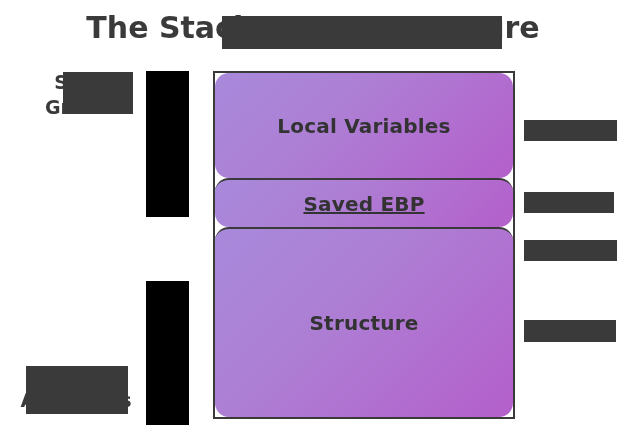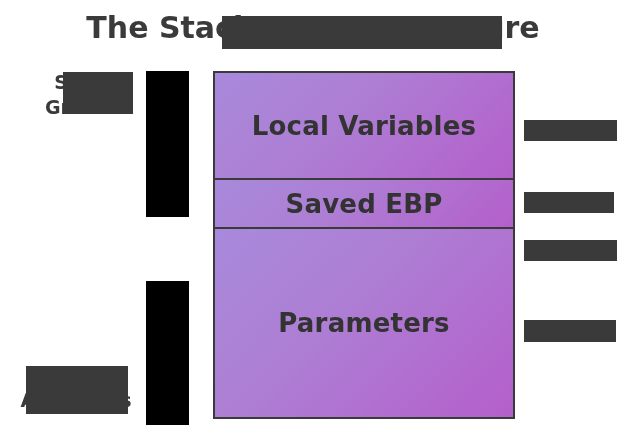--- a/index.html
+++ b/index.html
@@ -107,11 +107,12 @@
     align-items: center;
     justify-content: center;
     color: #333333;
-    font-size: 26px;
+    font-size: 20px;
     font-weight: 700;
     letter-spacing: 0.2px;
     background-image: linear-gradient(135deg, #a889db 0%, #ad7fd4 40%, #b45fcb 100%);
     background-attachment: local;
+    border-radius: 14px;
   }
   .stack-cell + .stack-cell {
     border-top: 2px solid #3a3a3a;

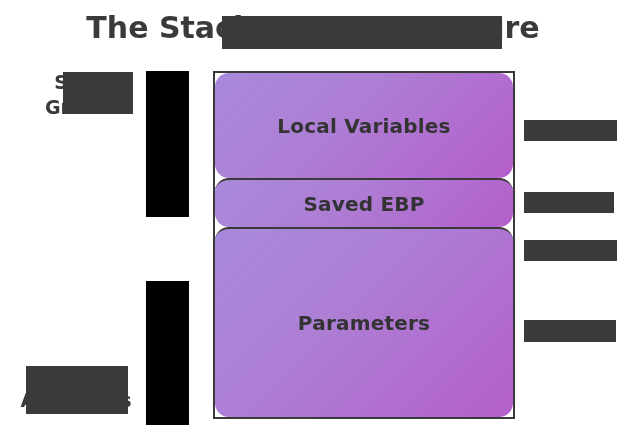--- a/index.html
+++ b/index.html
@@ -118,7 +118,7 @@
     border-top: 2px solid #3a3a3a;
   }
   #cell-local      { flex: 0 0 105px; }
-  #cell-saved-ebp  { flex: 0 0 49px;  }
+  #cell-saved-ebp  { flex: 0 0 49px; text-decoration: underline;  }
   #cell-return     { flex: 0 0 52px;  }
   #cell-parameters { flex: 1 1 auto;  }
 

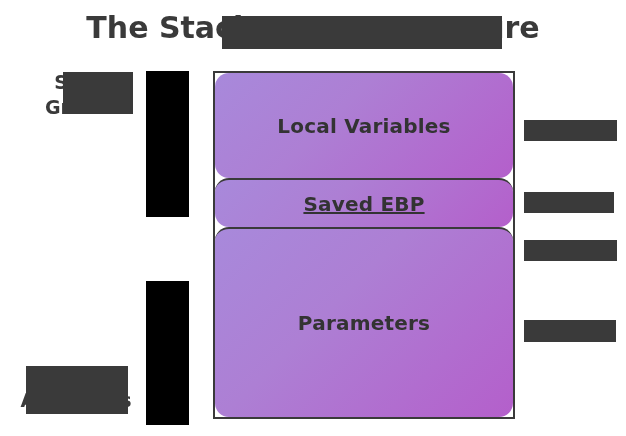--- a/index.html
+++ b/index.html
@@ -173,7 +173,7 @@
     <span>Saved EBP</span>
   </div>
   <div class="stack-cell" id="cell-parameters">
-    <span>Parameters</span>
+    <span>Structure</span>
   </div>
 </div>
 

